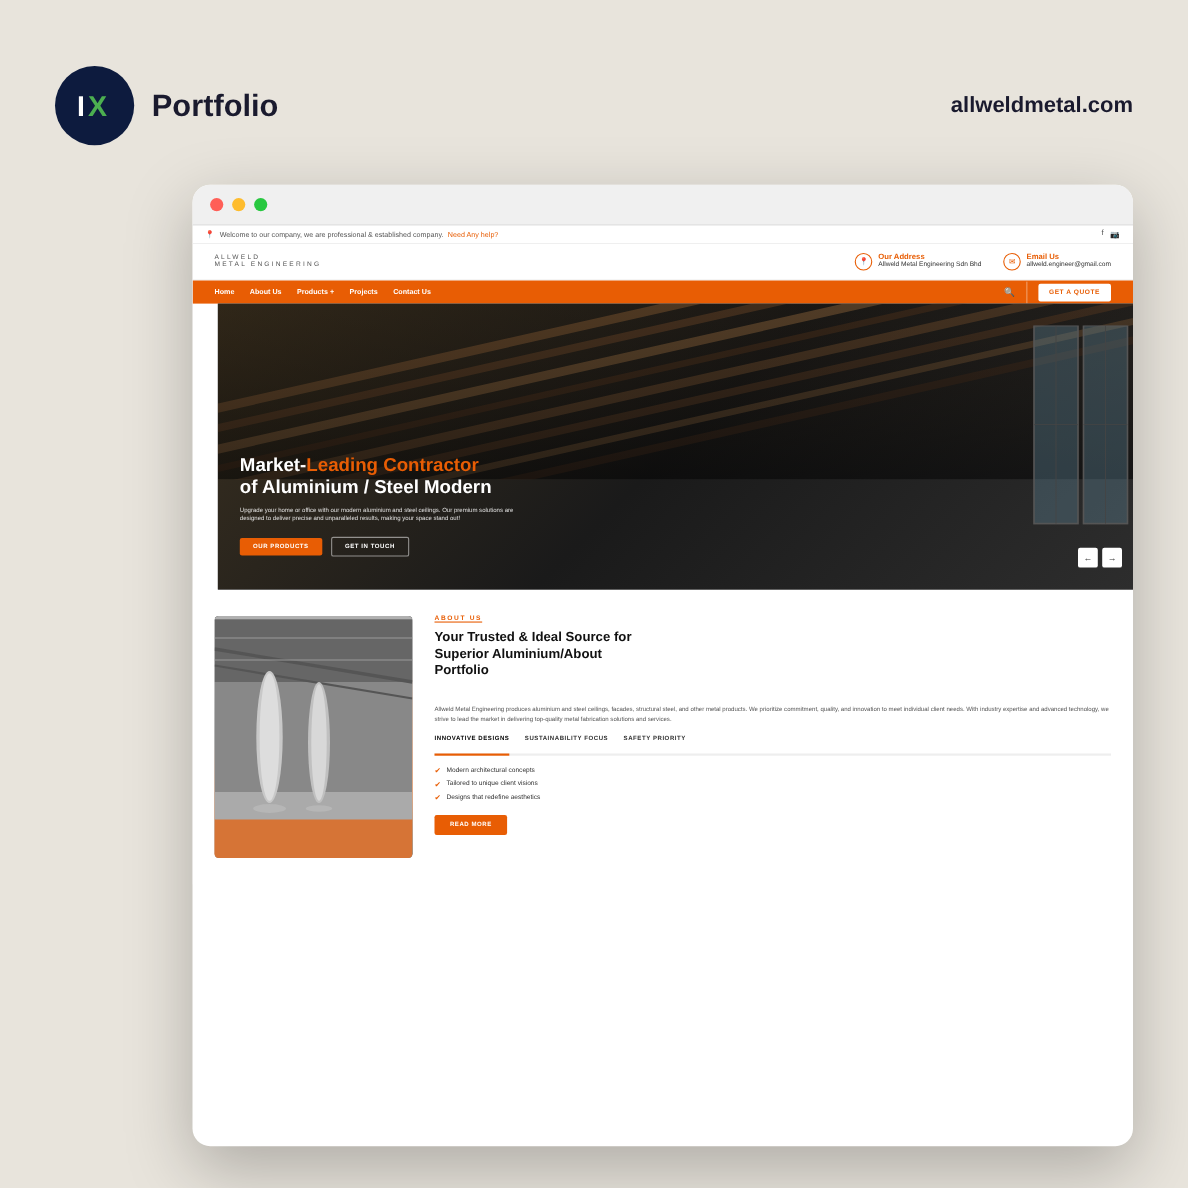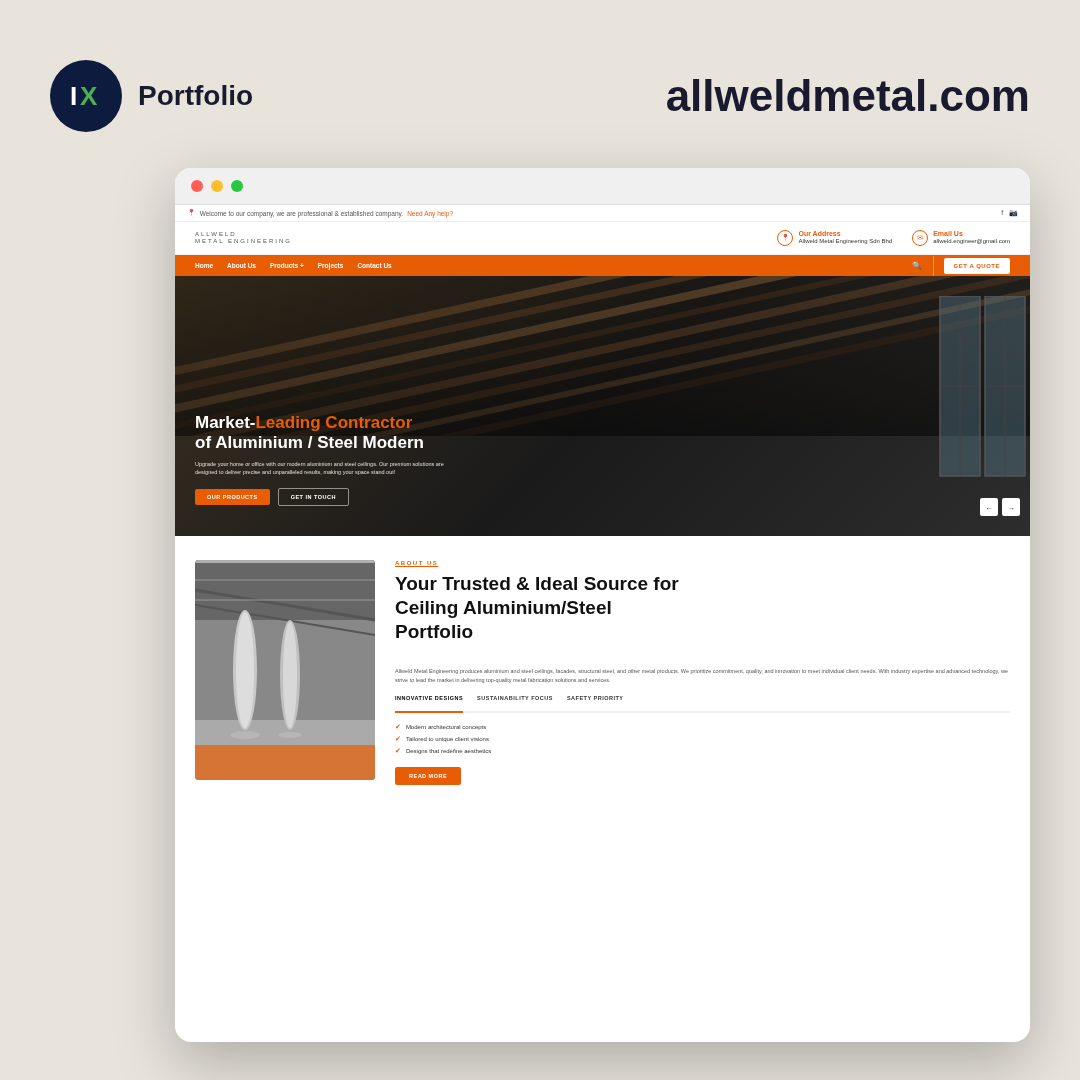--- a/index.html
+++ b/index.html
@@ -51,7 +51,7 @@
     }
 
     .domain-text {
-      font-size: 44px;
+      font-size: 20px;
       font-weight: 700;
       color: #1a1a2e;
     }

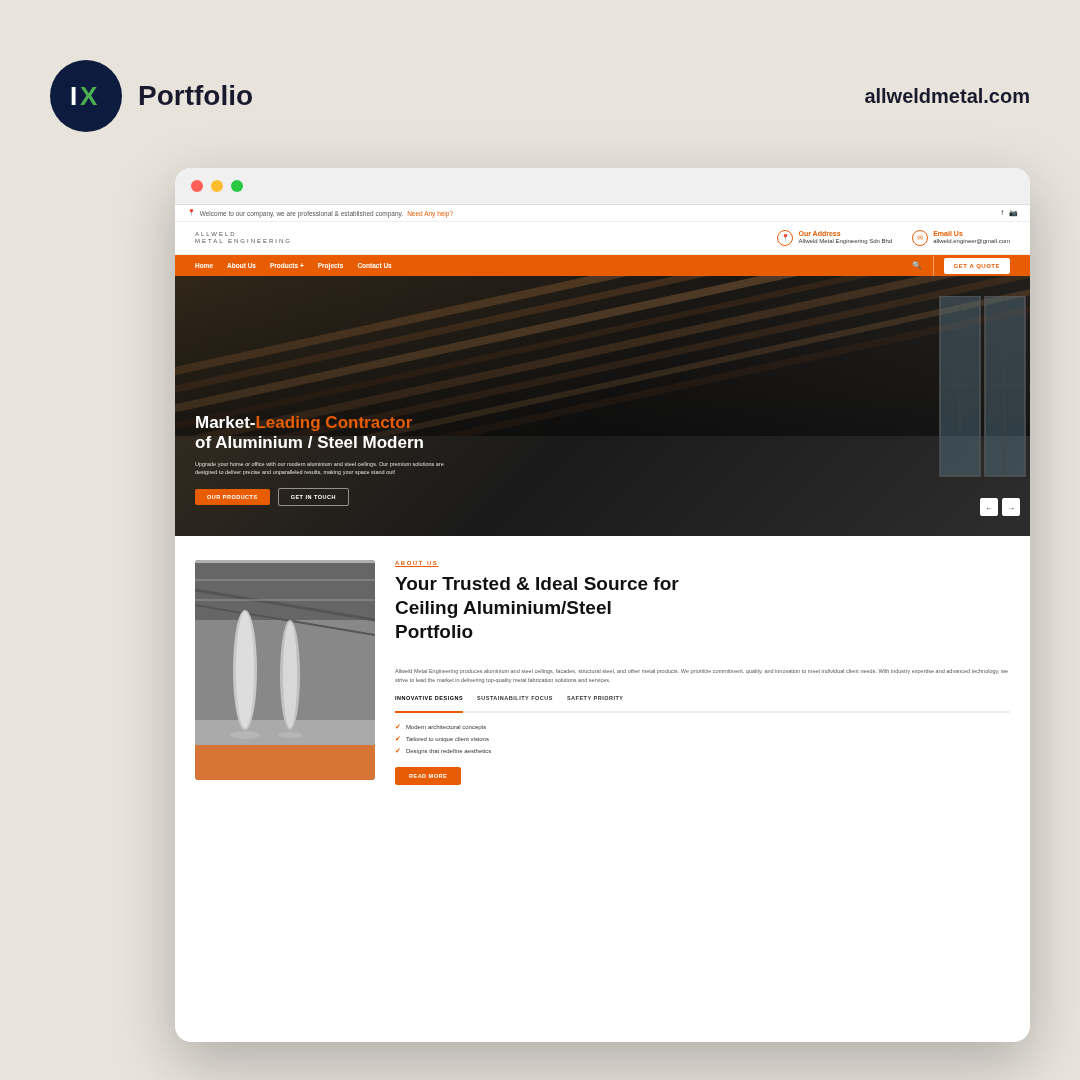--- a/index.html
+++ b/index.html
@@ -238,6 +238,7 @@
       height: 260px;
       background: #2a2a2a;
       overflow: hidden;
+      margin-left: 23px;
     }
 
     .hero-bg {

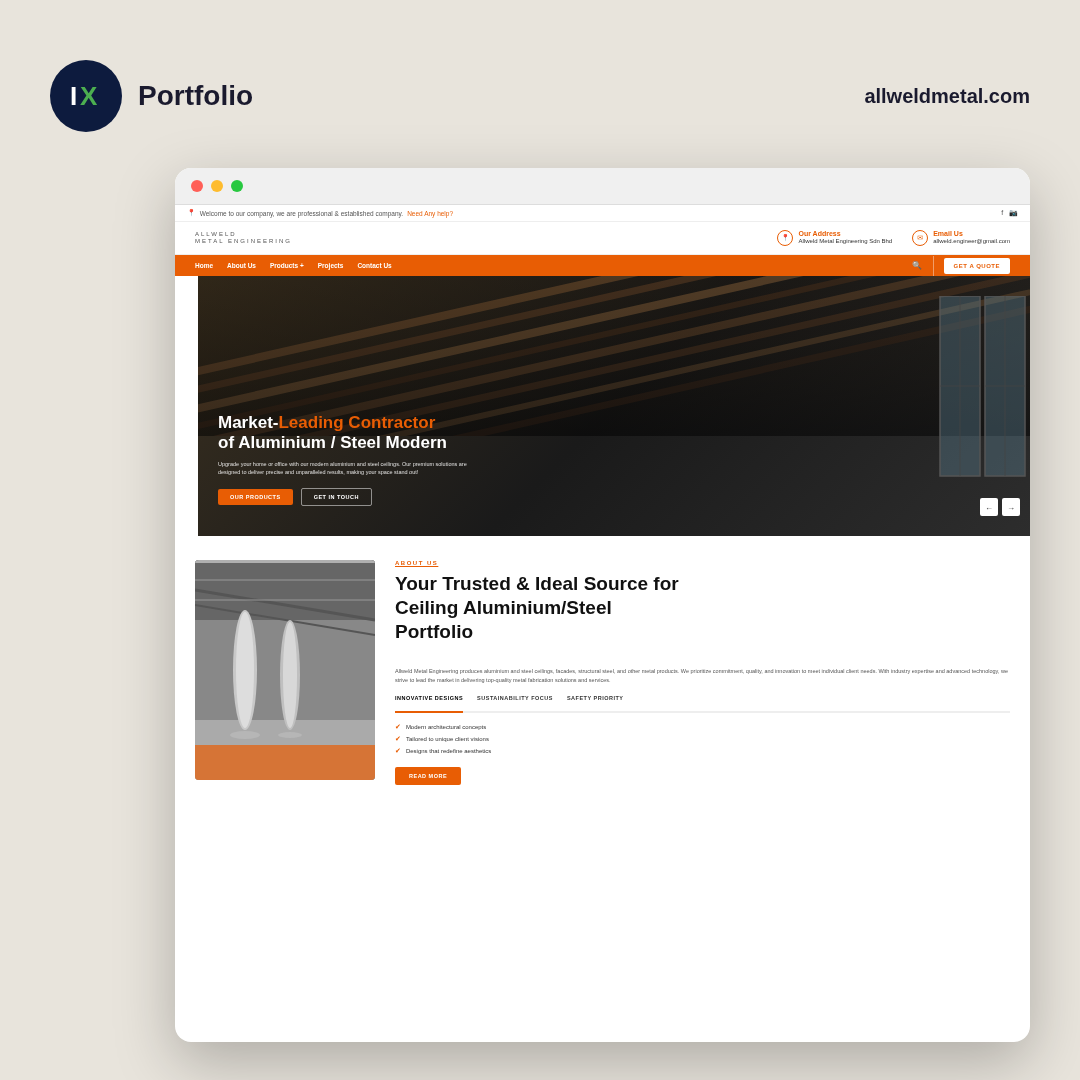--- a/index.html
+++ b/index.html
@@ -366,7 +366,7 @@
     }
 
     .about-title {
-      font-size: 19px;
+      font-size: 12px;
       font-weight: 900;
       color: #111;
       line-height: 1.25;

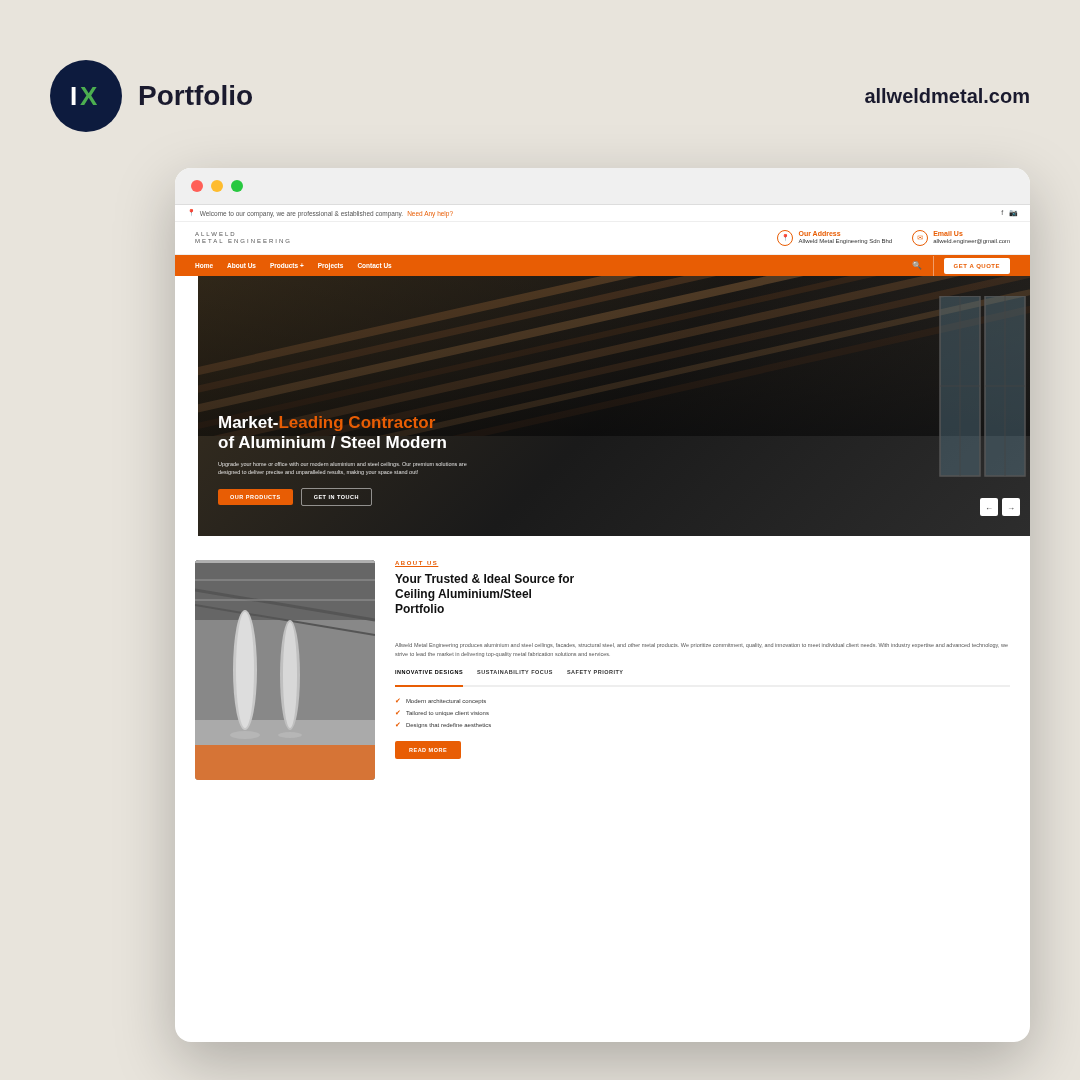--- a/index.html
+++ b/index.html
@@ -603,7 +603,7 @@
           <div class="about-label">ABOUT US</div>
           <div class="about-title">
             <span>Your Trusted &amp; Ideal Source for</span><br>
-            <span>Ceiling Aluminium/Steel</span><br>
+            <span>Superior Aluminium/About</span><br>
             <span>Portfolio</span>
           </div>
           <div class="about-desc">Allweld Metal Engineering produces aluminium and steel ceilings, facades, structural steel, and other metal products. We prioritize commitment, quality, and innovation to meet individual client needs. With industry expertise and advanced technology, we strive to lead the market in delivering top-quality metal fabrication solutions and services.</div>

